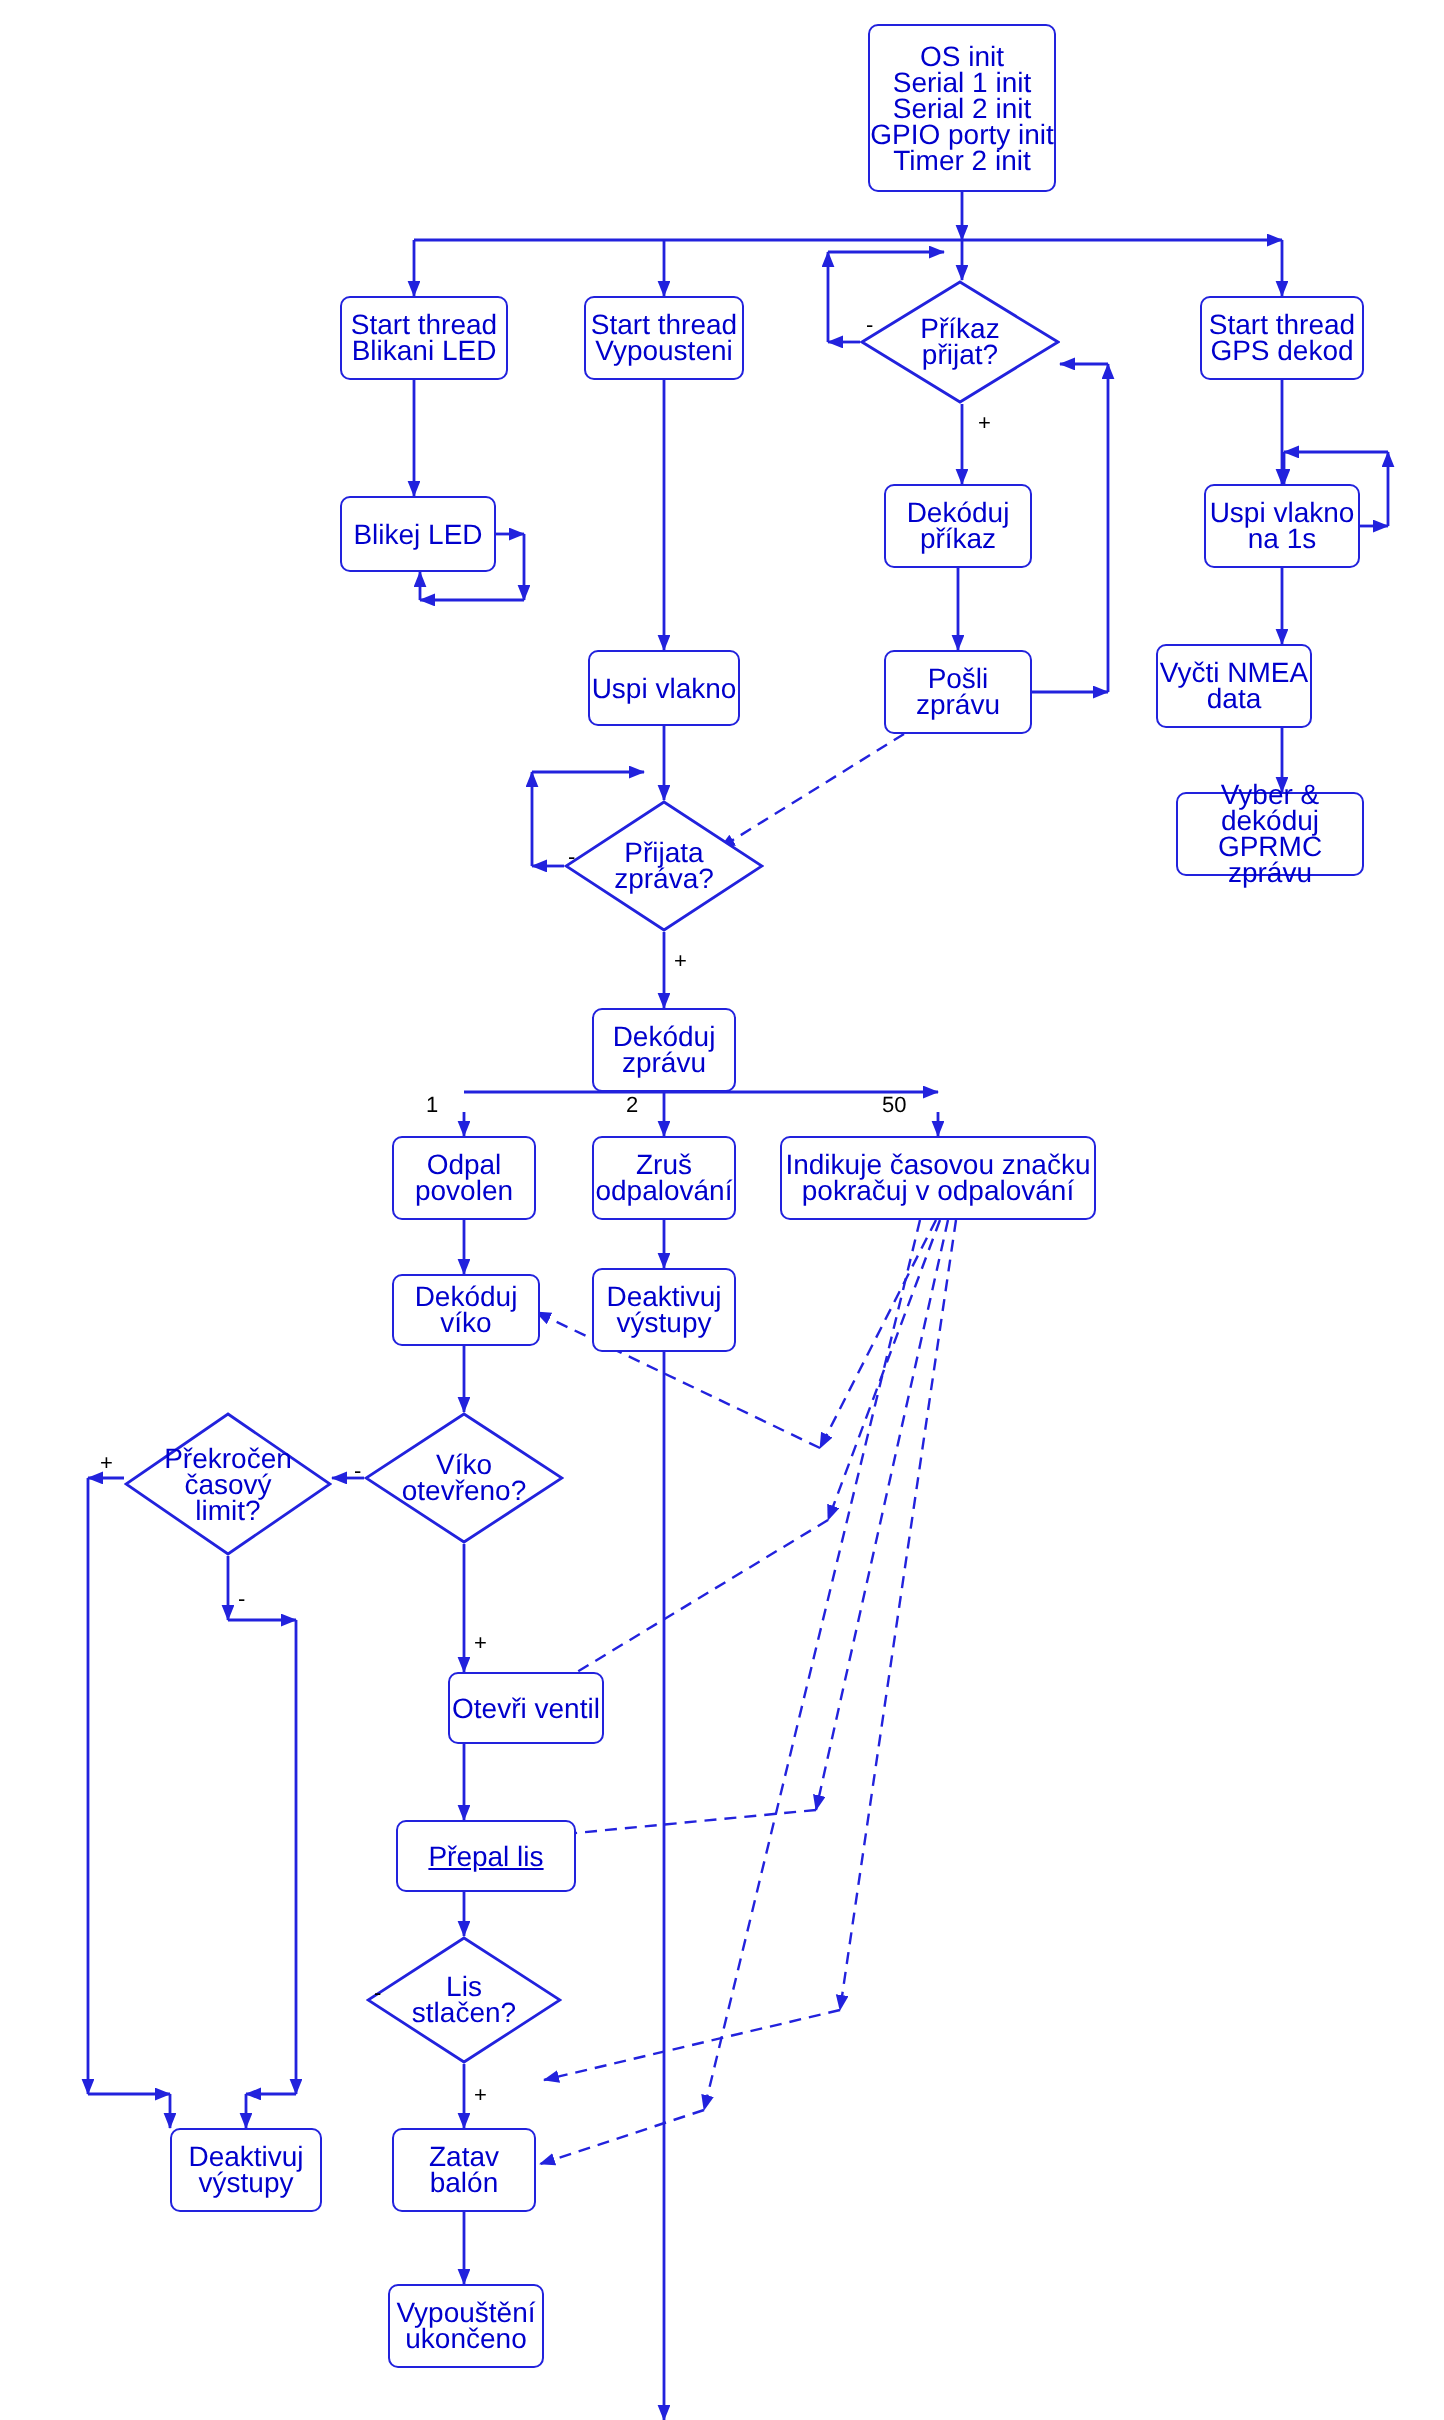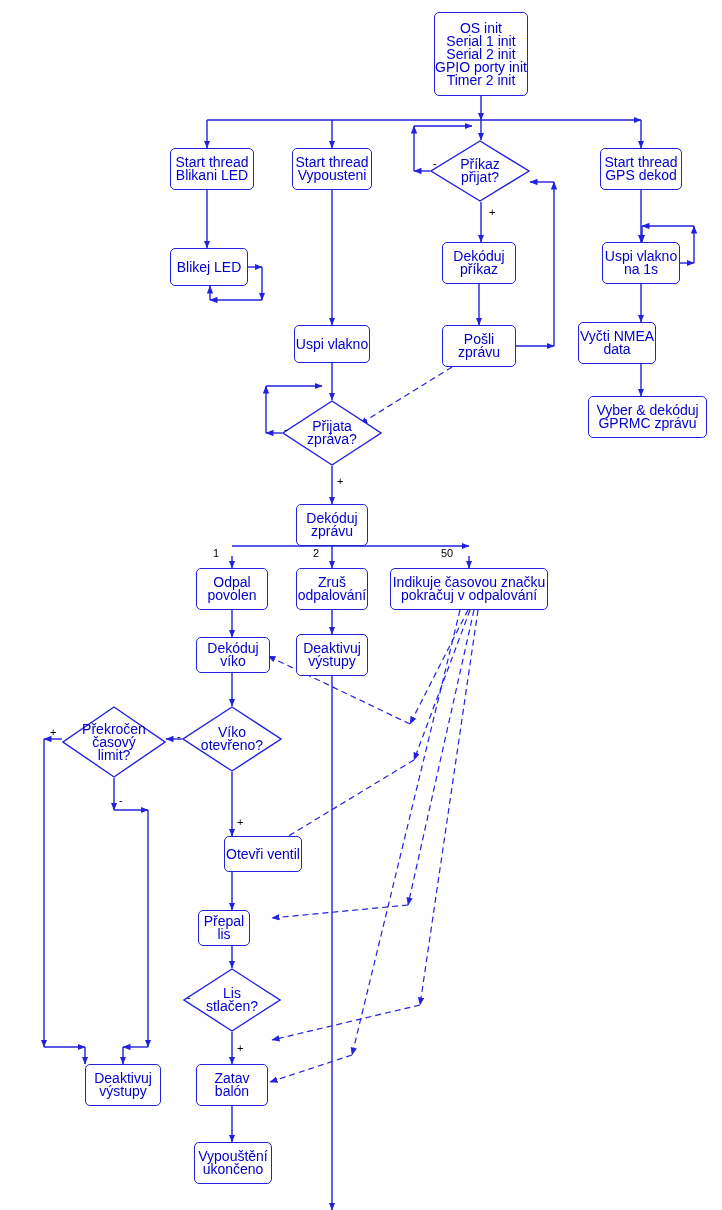--- a/index.html
+++ b/index.html
@@ -177,7 +177,7 @@
           <polygon points="50,1 99,33 50,65 1,33" fill="#ffffff" stroke="#2222dd" stroke-width="1.4"></polygon>
         </svg><span class="dlabel">Přijata
 zpráva?</span></div>
-      <div class="node box" style="left: 588px; top: 396px; width: 119px; height: 42px;"><span>Vyber &amp; dekóduj
+      <div class="node box" style="left: 588px; top: 396px; width: 94px; height: 42px;"><span>Vyber &amp; dekóduj
 GPRMC zprávu</span></div>
       <div class="node box" style="left: 296px; top: 504px; width: 72px; height: 42px;"><span>Dekóduj
 zprávu</span></div>

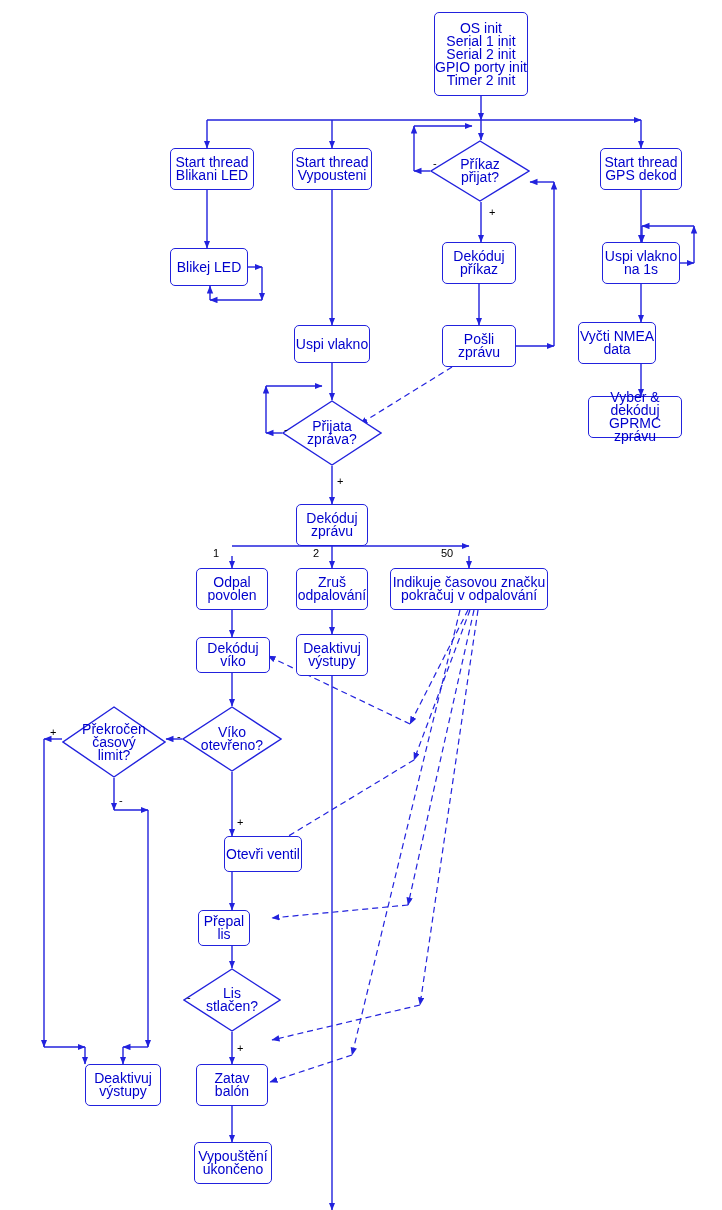--- a/index.html
+++ b/index.html
@@ -200,7 +200,7 @@
 časový
 limit?</span></div>
       <div class="node box" style="left: 194px; top: 836px; width: 78px; height: 36px; margin-left: 30px;"><span>Otevři ventil</span></div>
-      <div class="node box" style="left: 198px; top: 910px; width: 52px; height: 36px;"><span>Přepal lis</span></div>
+      <div class="node box" style="left: 198px; top: 910px; width: 90px; height: 36px; text-decoration: underline;"><span>Přepal lis</span></div>
       <div class="node diamond" style="left: 183px; top: 968px; width: 98px; height: 64px;"><svg class="dshape" viewBox="0 0 98 64" preserveAspectRatio="none">
           <polygon points="49,1 97,32 49,63 1,32" fill="#ffffff" stroke="#2222dd" stroke-width="1.4"></polygon>
         </svg><span class="dlabel">Lis

